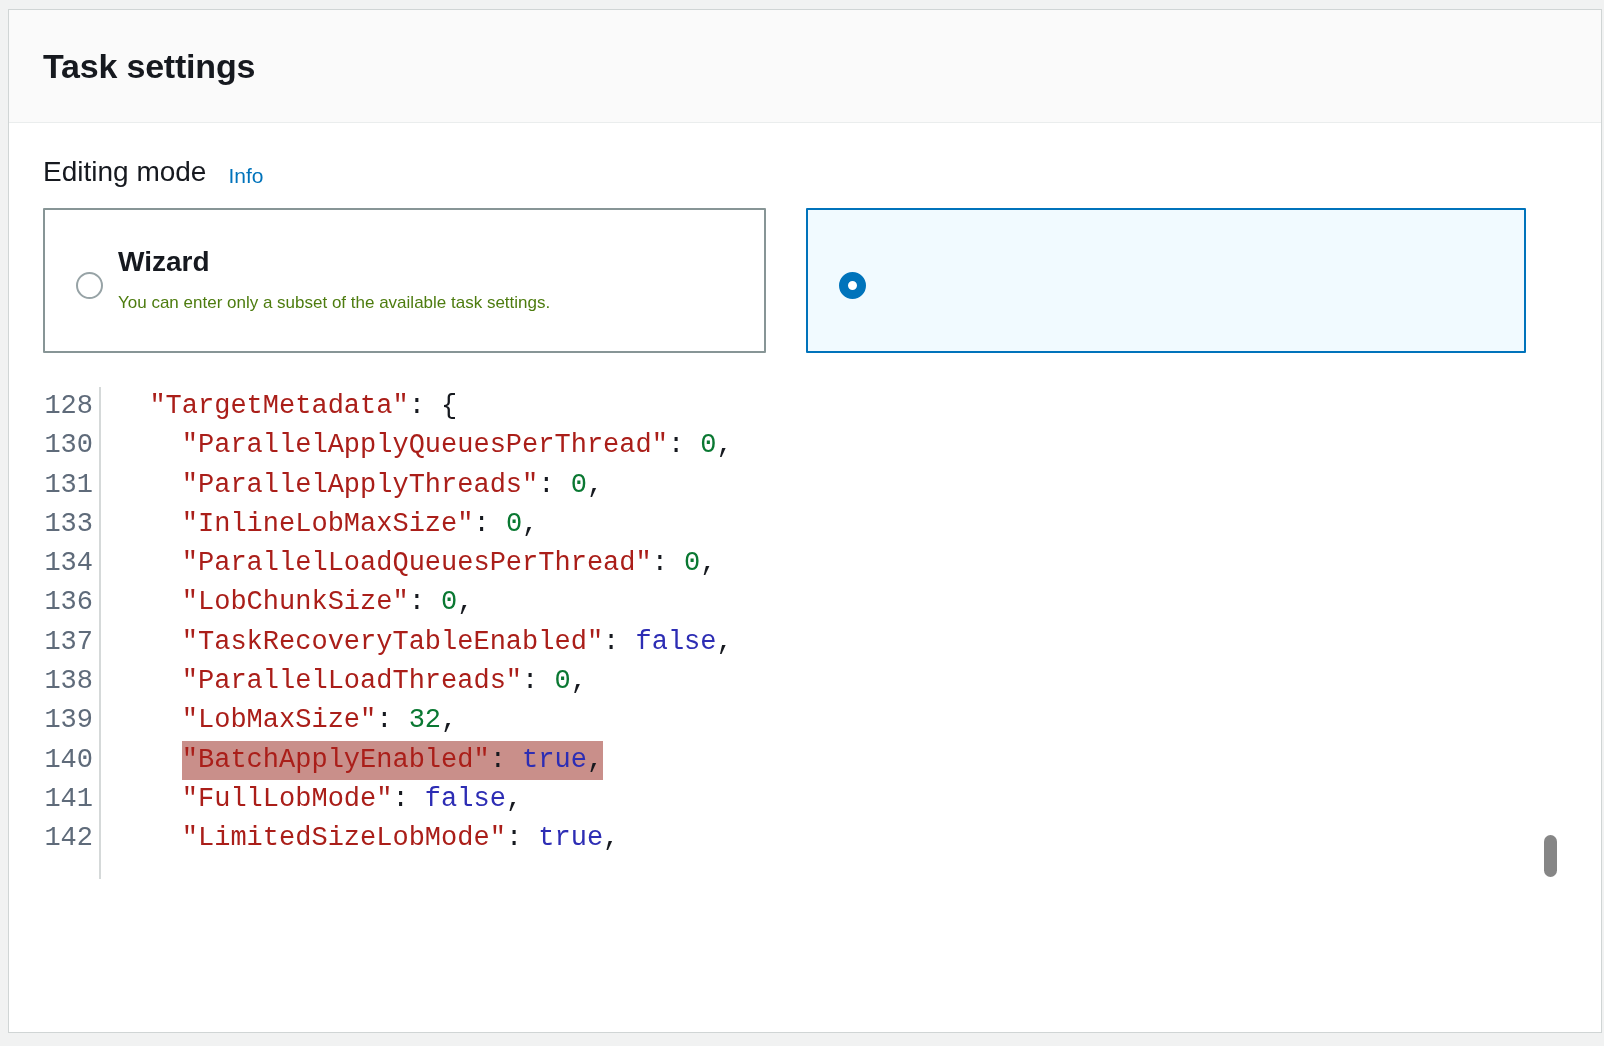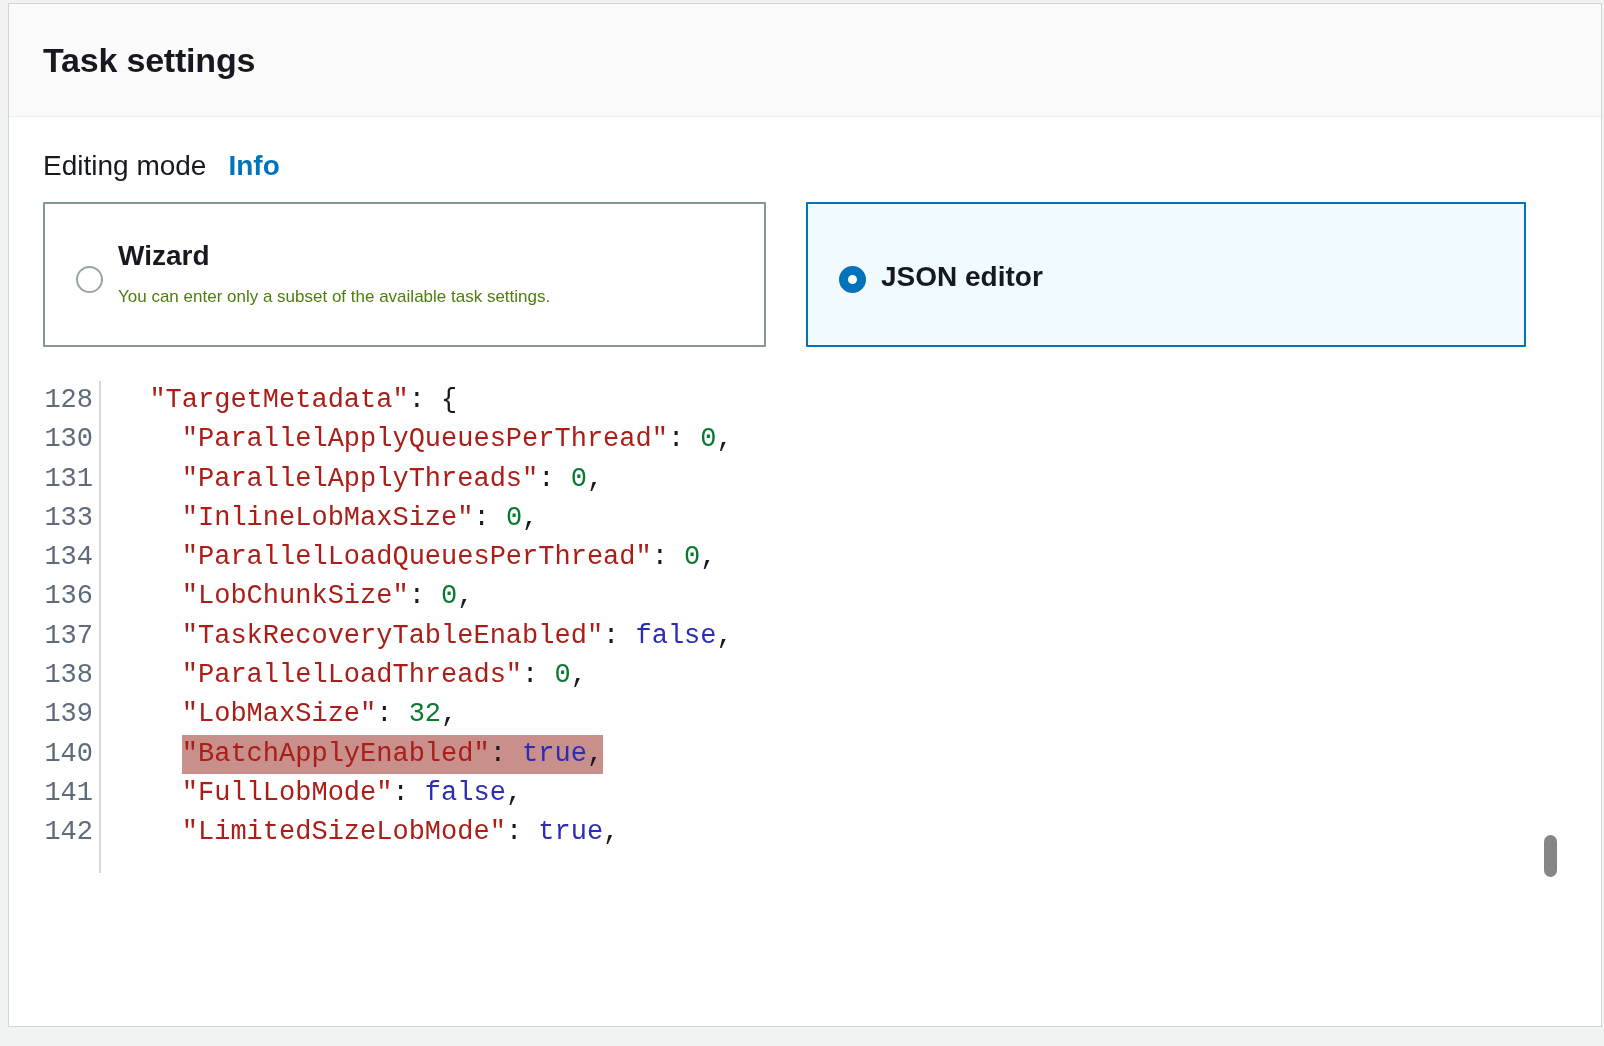--- a/index.html
+++ b/index.html
@@ -13,7 +13,7 @@
   }
   .panel {
     position: absolute;
-    left: 8px; top: 3px;
+    left: 8px; top: 9px;
     width: 1594px; height: 1024px;
     background: #ffffff;
     border: 1px solid #d0d5d5;

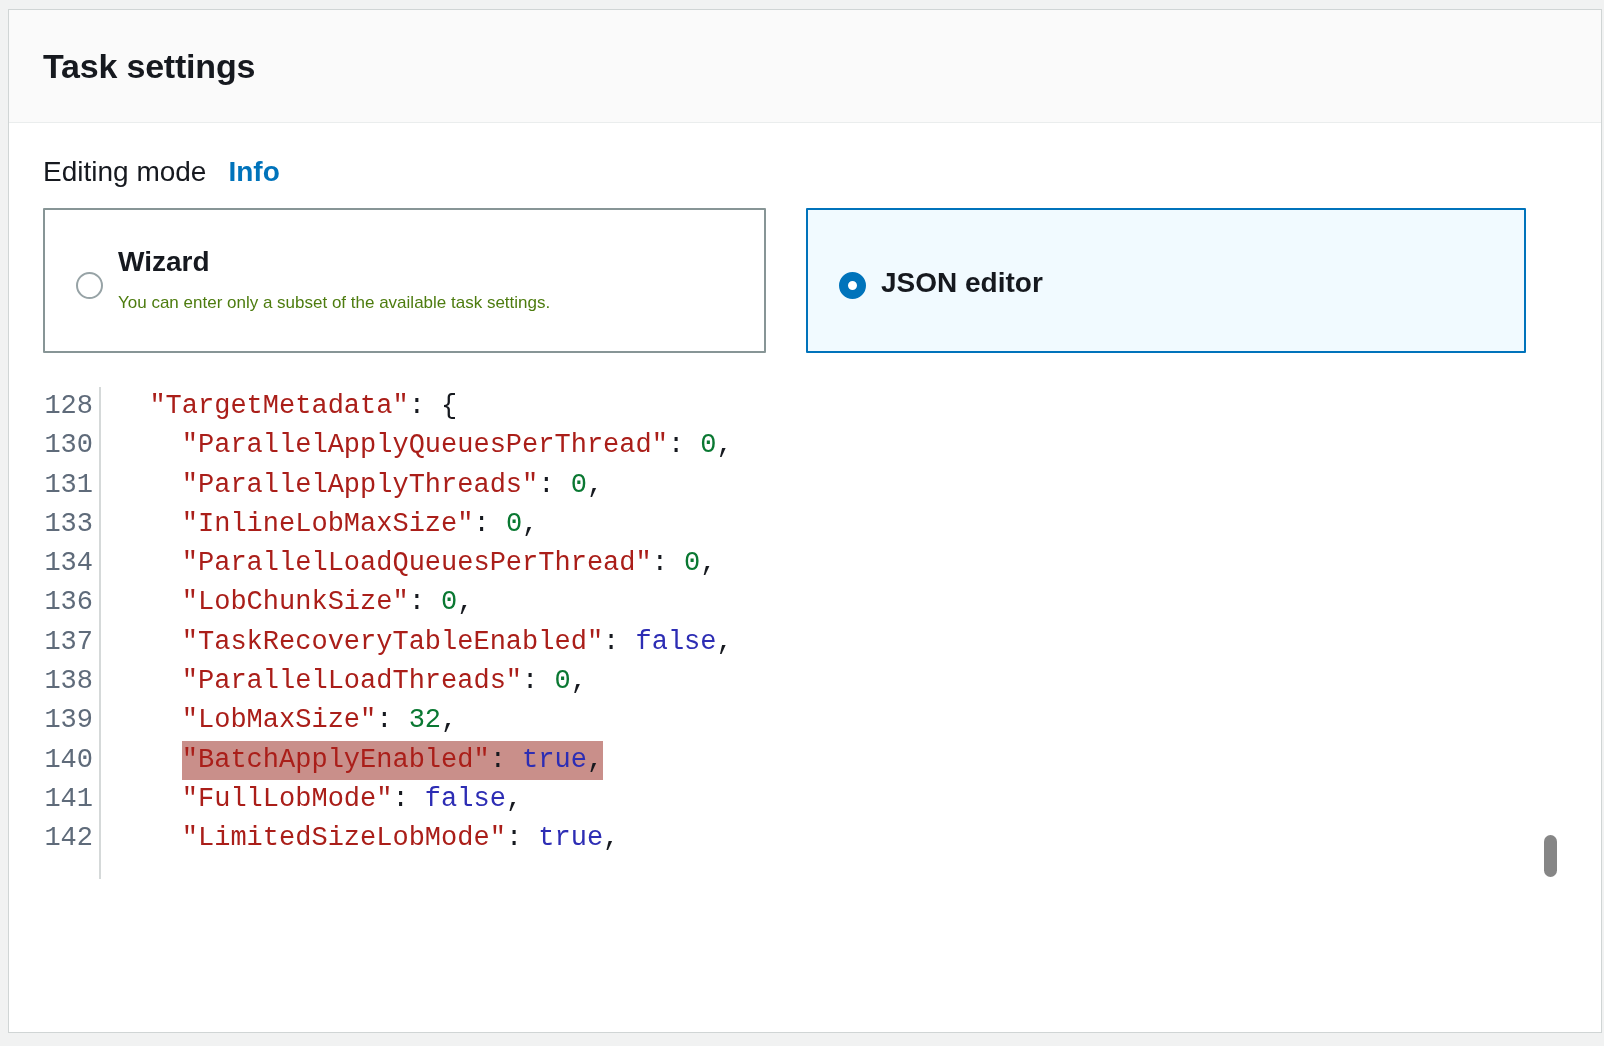--- a/index.html
+++ b/index.html
@@ -44,8 +44,8 @@
   .info-link {
     margin-left: 22px;
     color: #0073bb;
-    font-weight: 700;
-    font-size: 28px;
+    font-weight: 400;
+    font-size: 21px;
     text-decoration: none;
     cursor: pointer;
   }

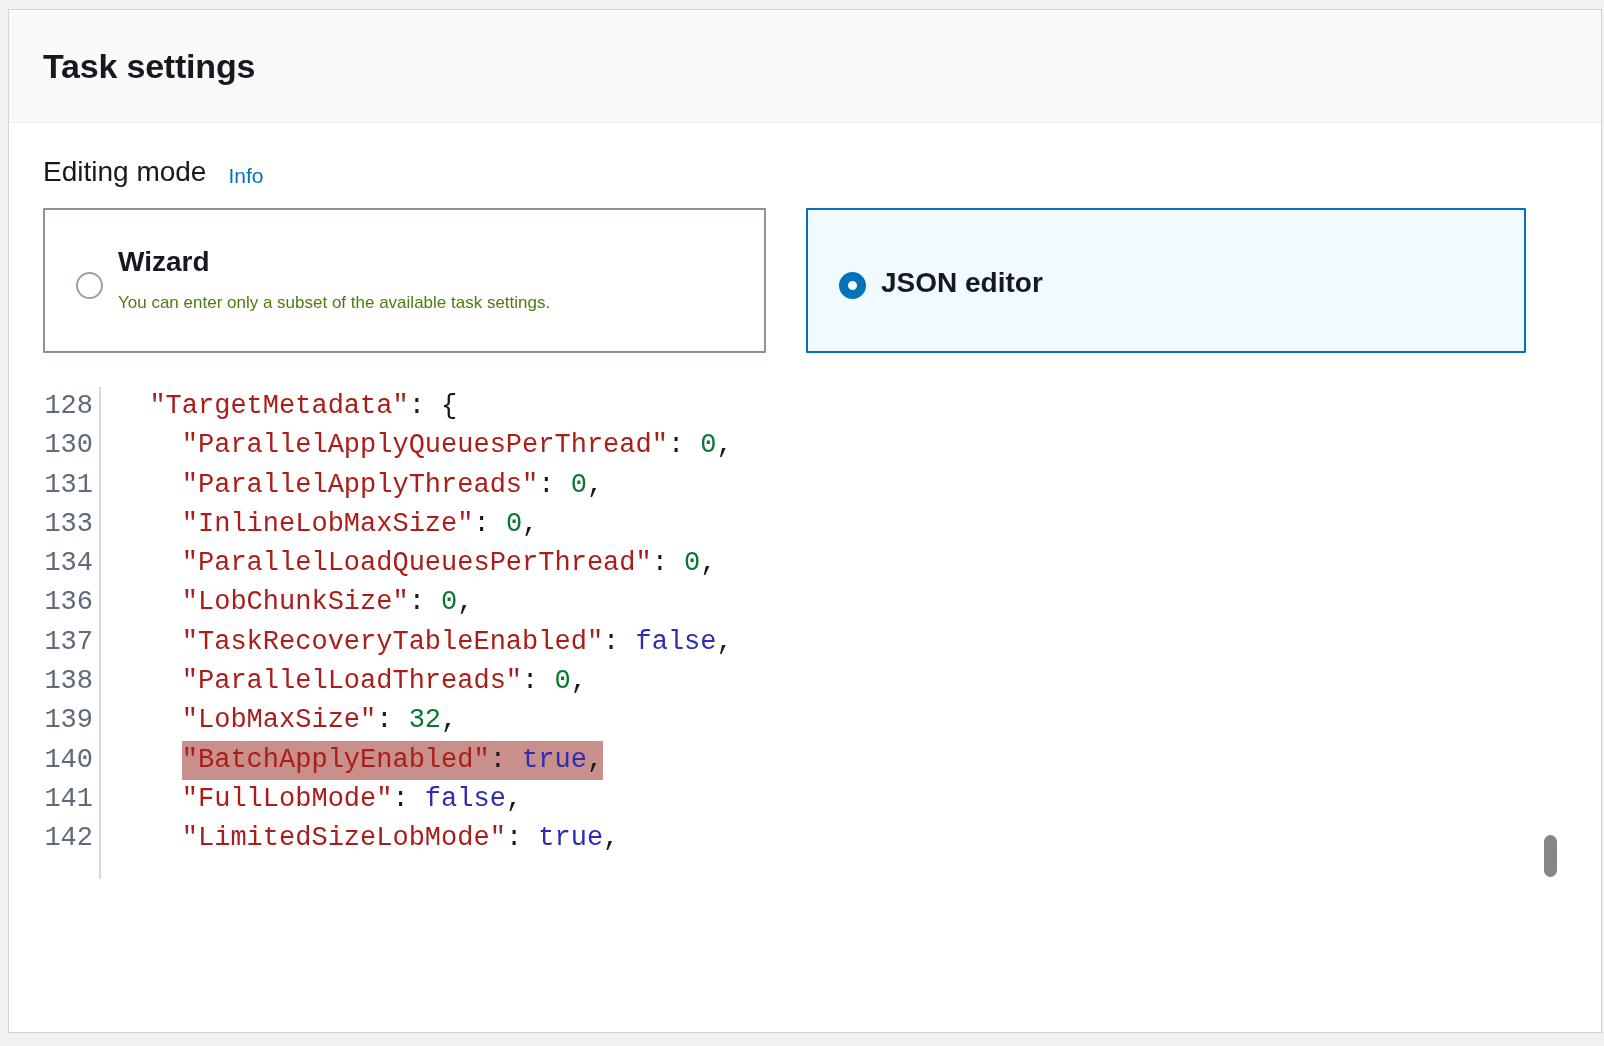--- a/index.html
+++ b/index.html
@@ -163,7 +163,6 @@
       <div class="option-card selected">
         <div class="radio checked"></div>
         <div class="option-text">
-          <div class="option-label">JSON editor</div>
         </div>
       </div>
 

